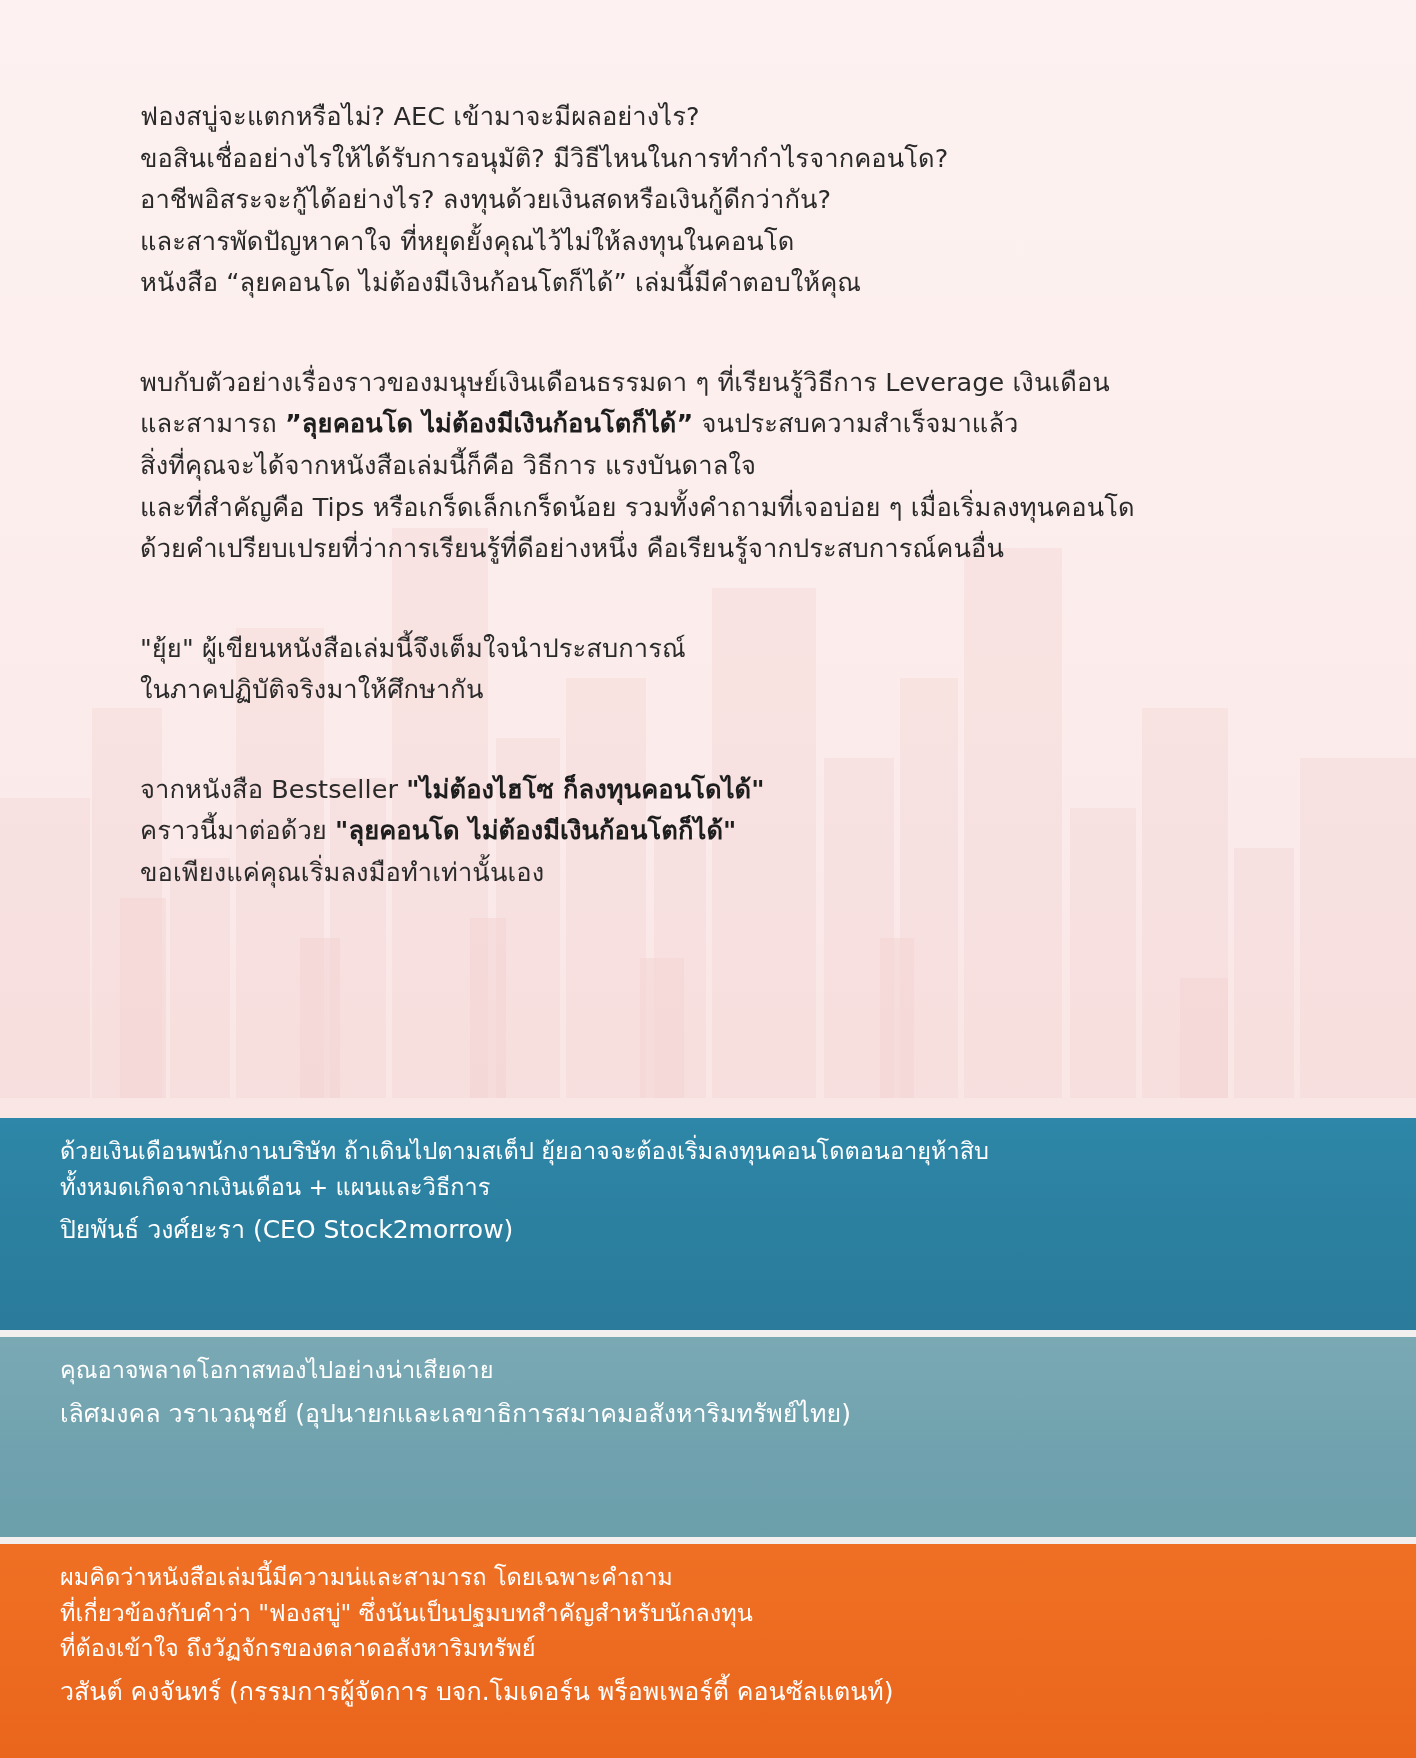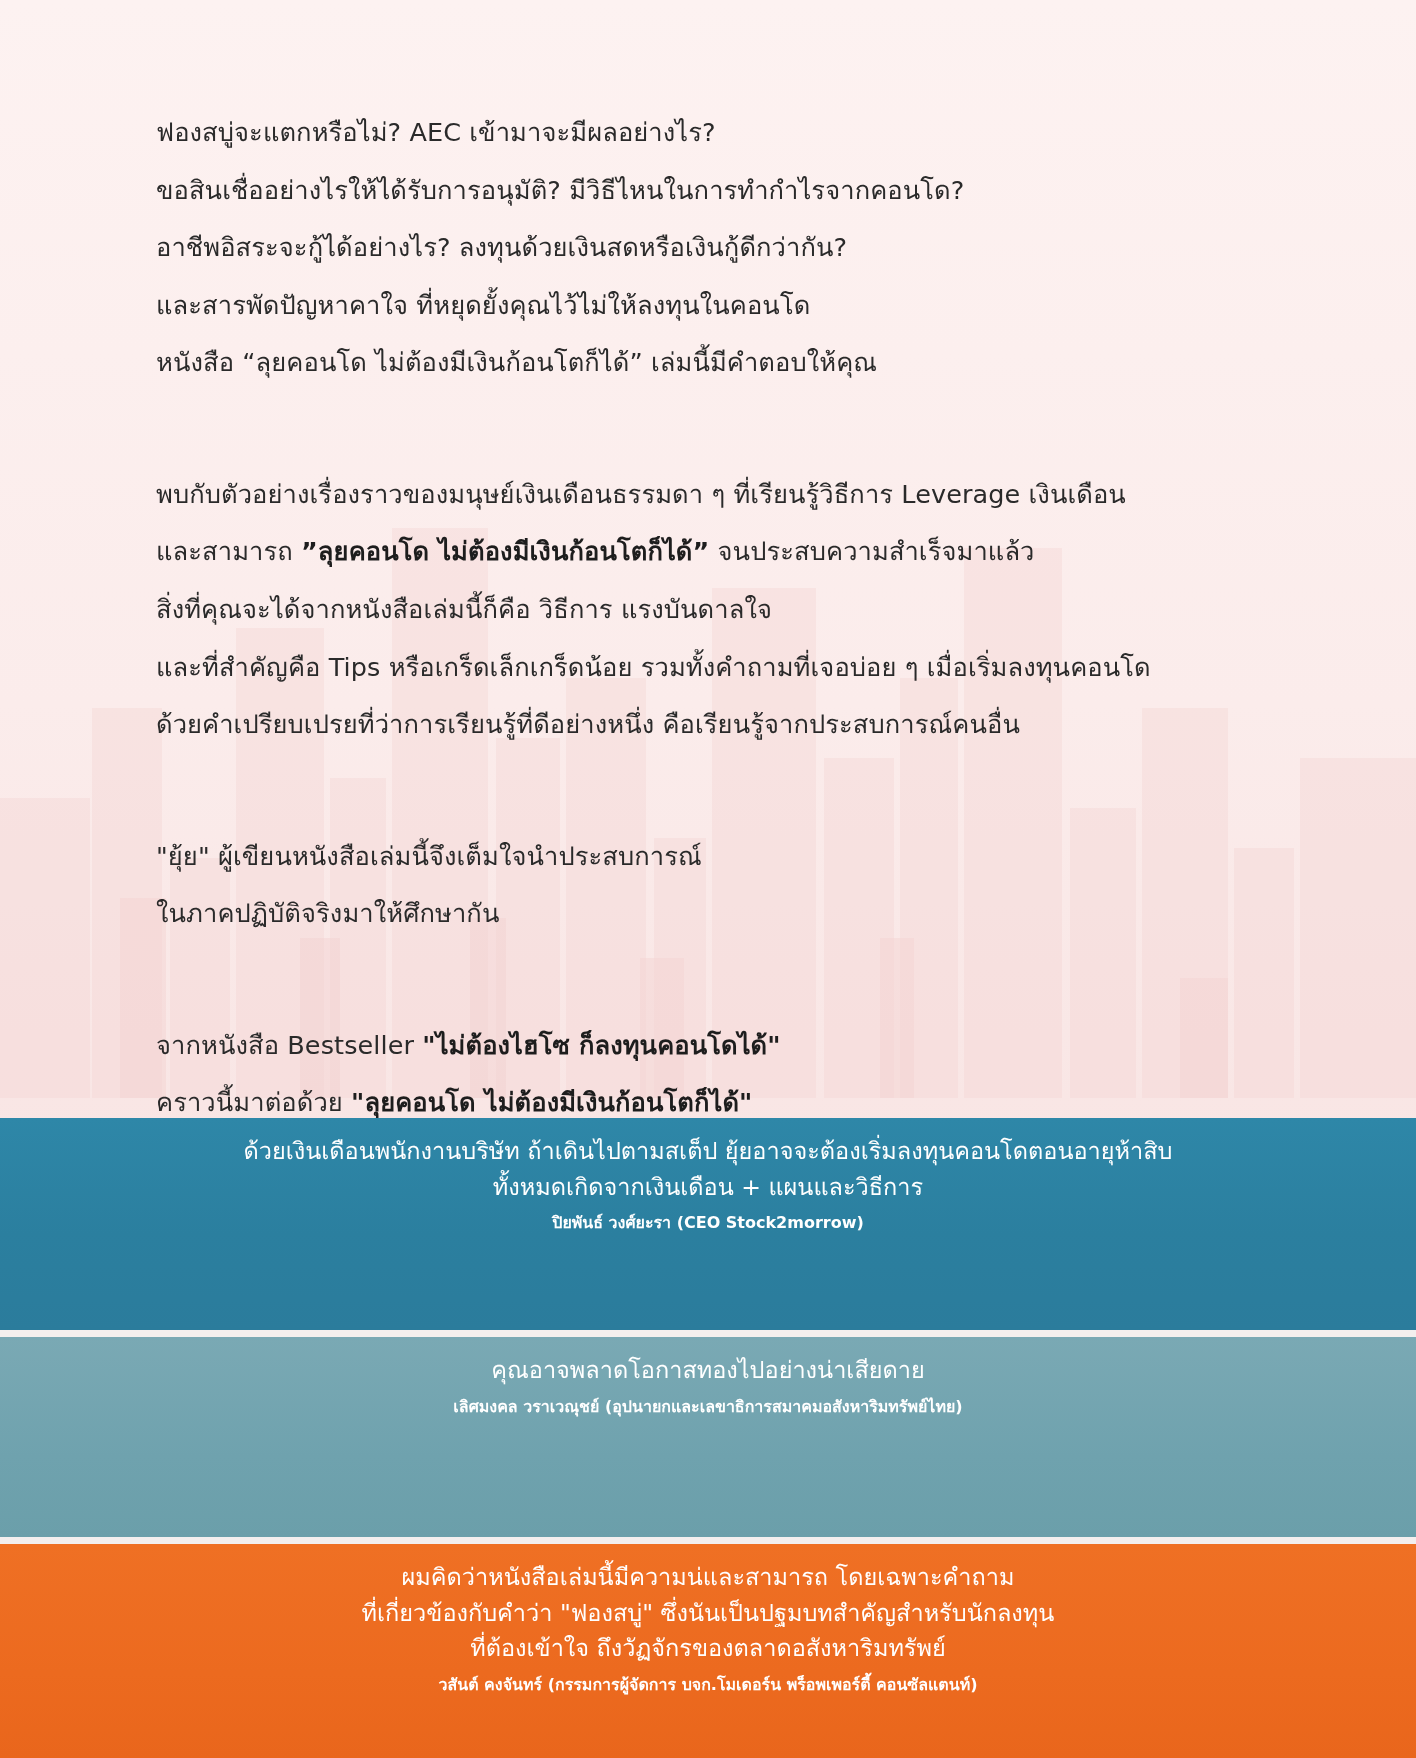--- a/index.html
+++ b/index.html
@@ -50,7 +50,7 @@
   }
 
   .block p {
-    margin: 16px;
+    margin: 0;
     white-space: nowrap;
   }
   .gap-md { height: 58px; }

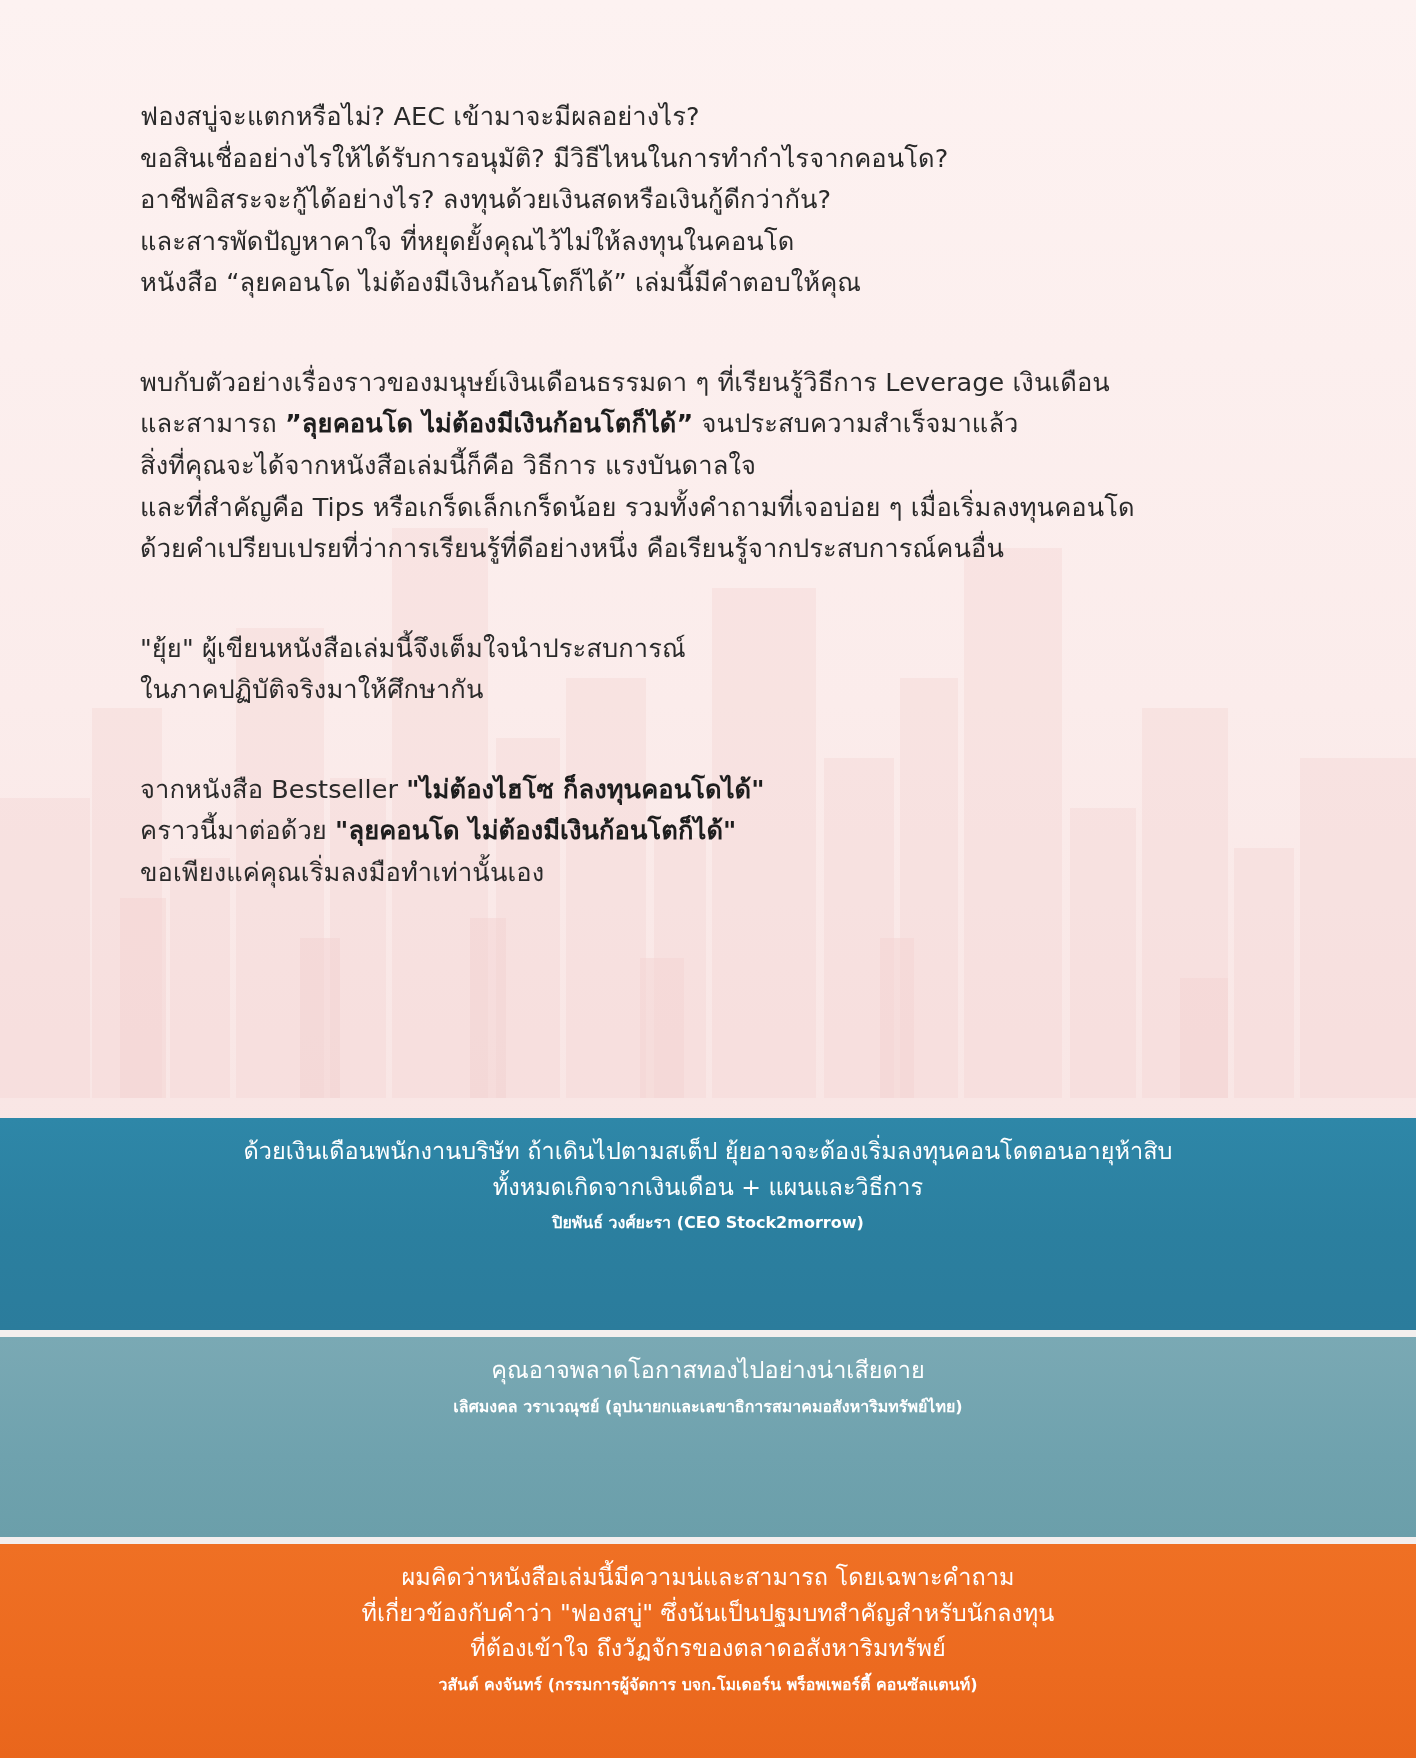--- a/index.html
+++ b/index.html
@@ -74,7 +74,7 @@
   .band {
     width: 100%;
     box-sizing: border-box;
-    text-align: center;
+    text-align: left;
     color: #ffffff;
     padding: 16px 60px 18px 60px;
   }

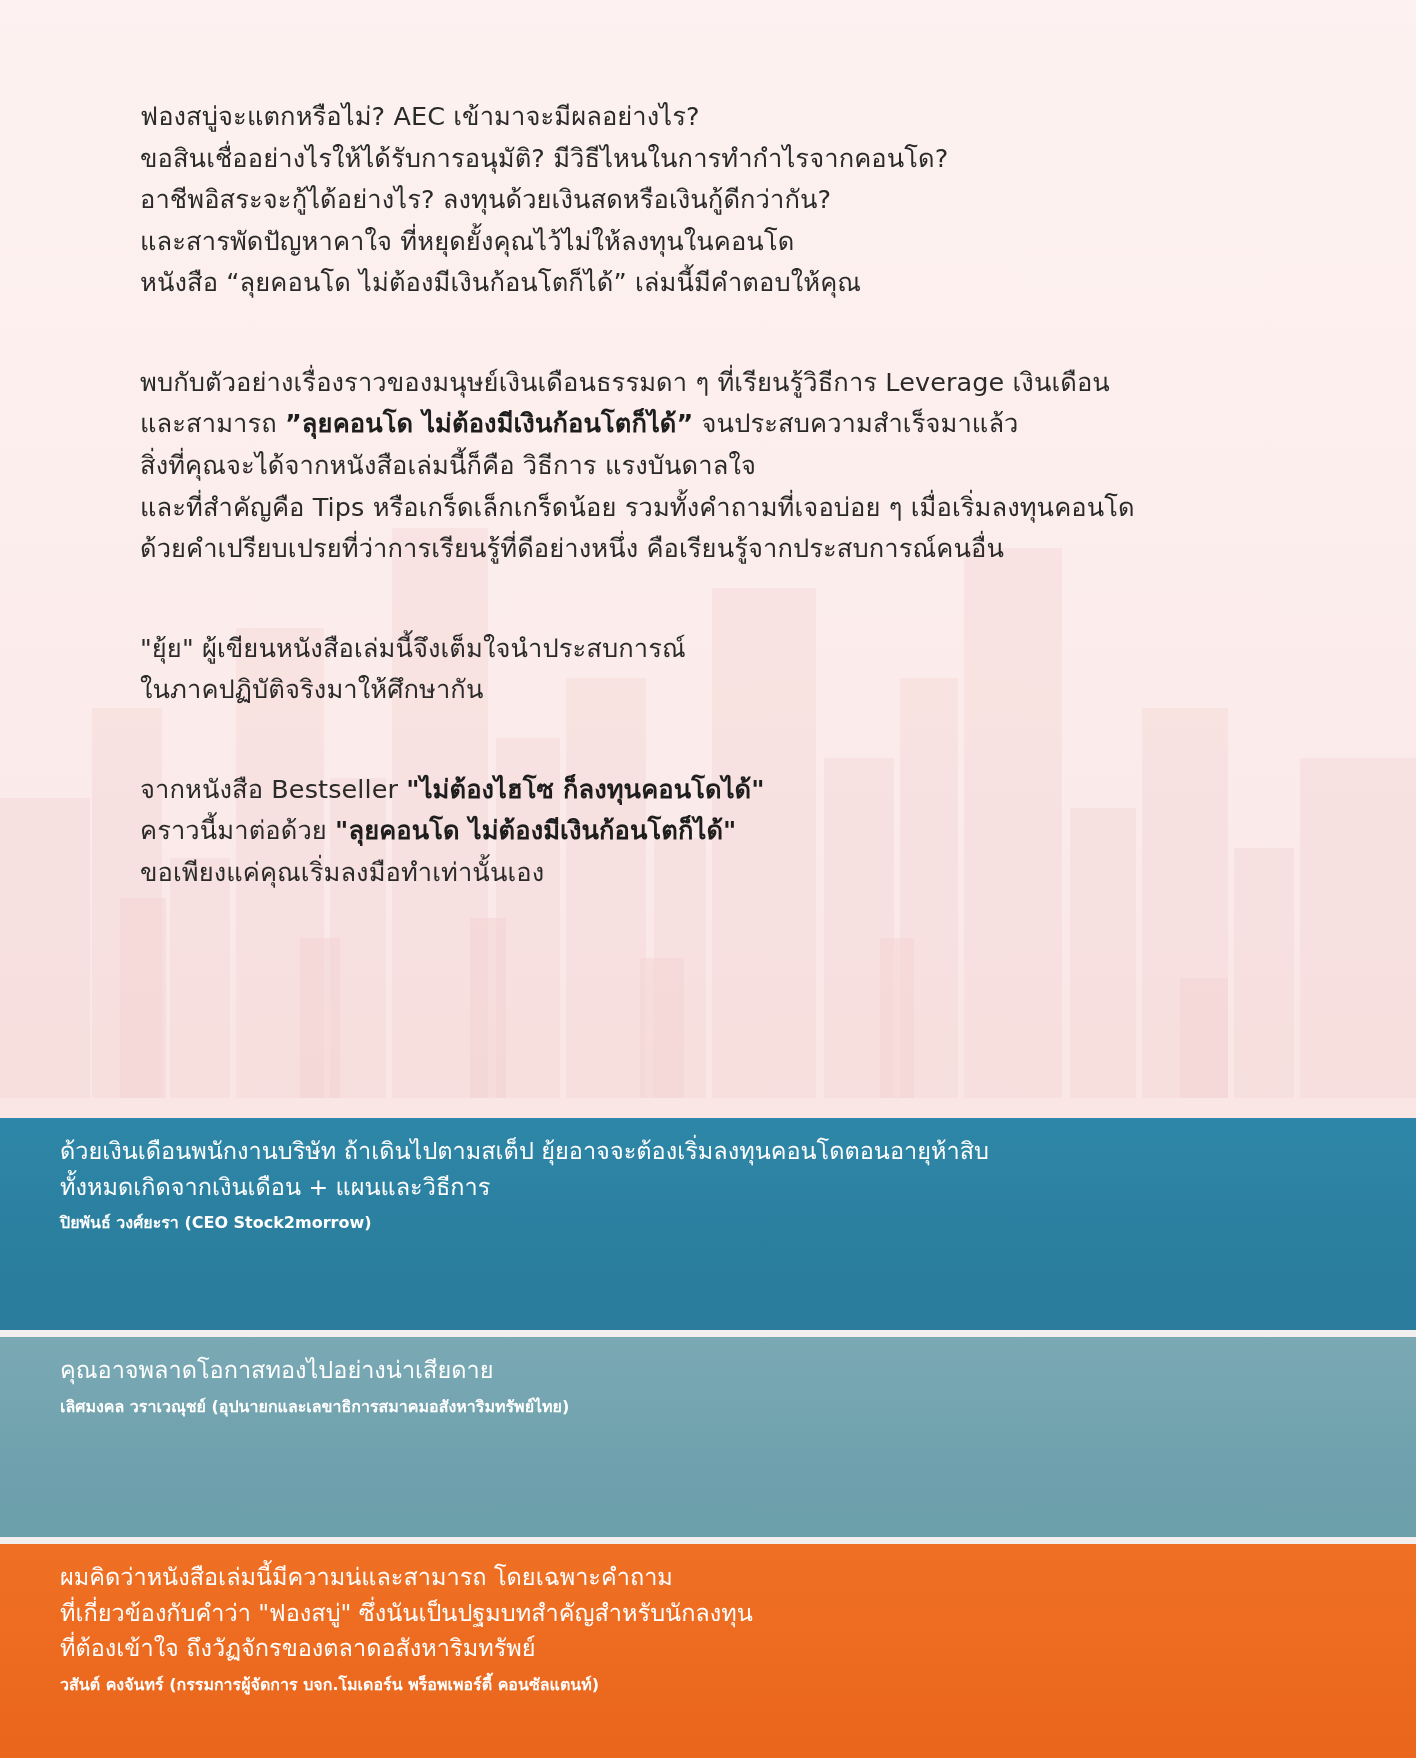--- a/index.html
+++ b/index.html
@@ -87,8 +87,8 @@
   }
 
   .band .attrib {
-    font-weight: 700;
-    font-size: 16px;
+    font-weight: 400;
+    font-size: 25px;
     margin-top: 6px;
   }
 

